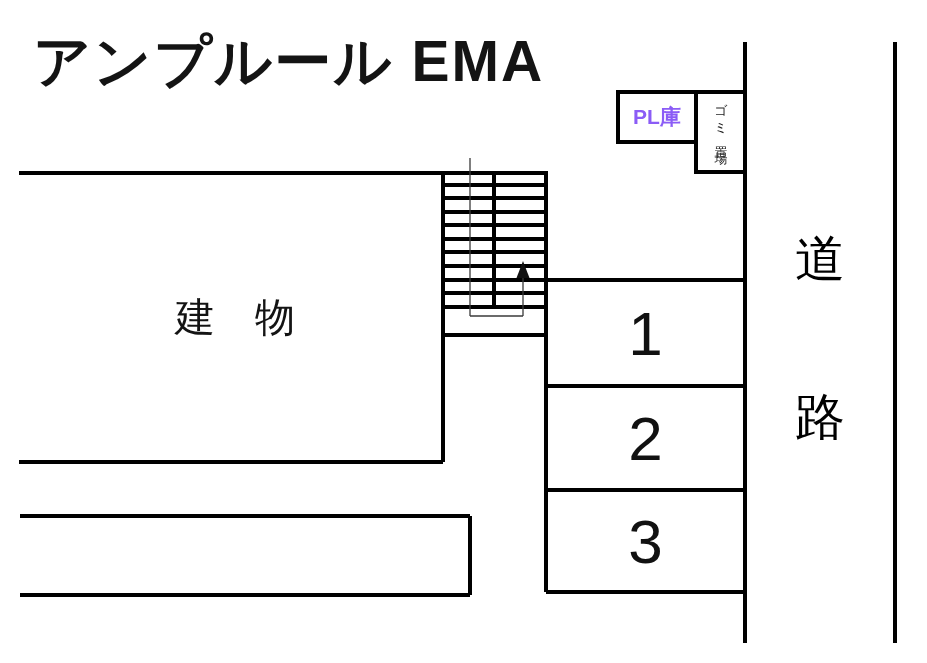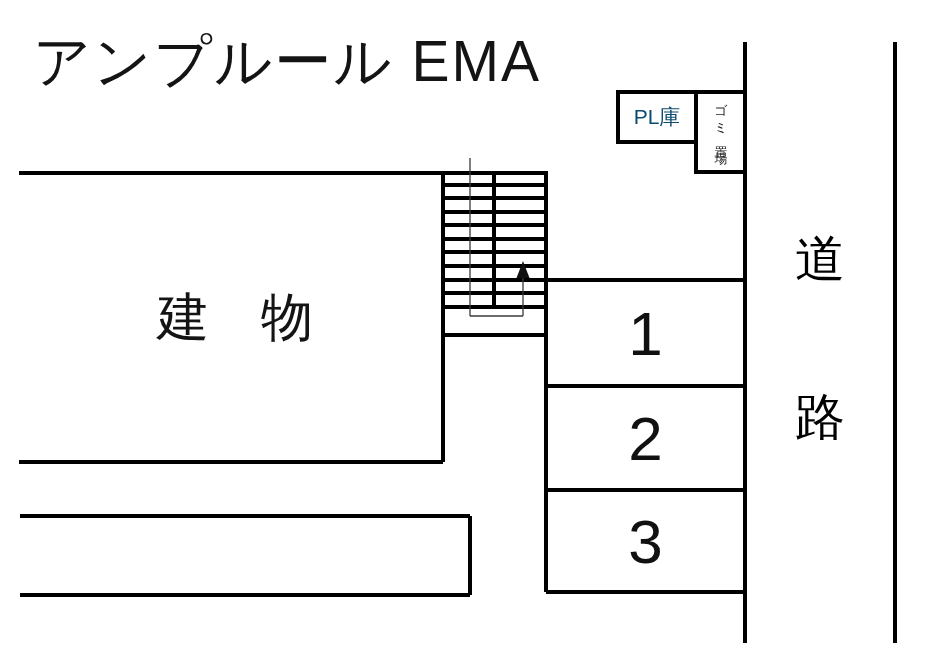--- a/index.html
+++ b/index.html
@@ -15,7 +15,7 @@
   .lbl{position:absolute;color:#141414;}
   .title{
     left:33px;top:24px;width:560px;
-    font-size:57px;font-weight:400;letter-spacing:2px;white-space:nowrap;
+    font-size:57px;font-weight:700;letter-spacing:2px;white-space:nowrap;
   }
   .building-label{
     left:129px;top:295px;width:212px;height:44px;

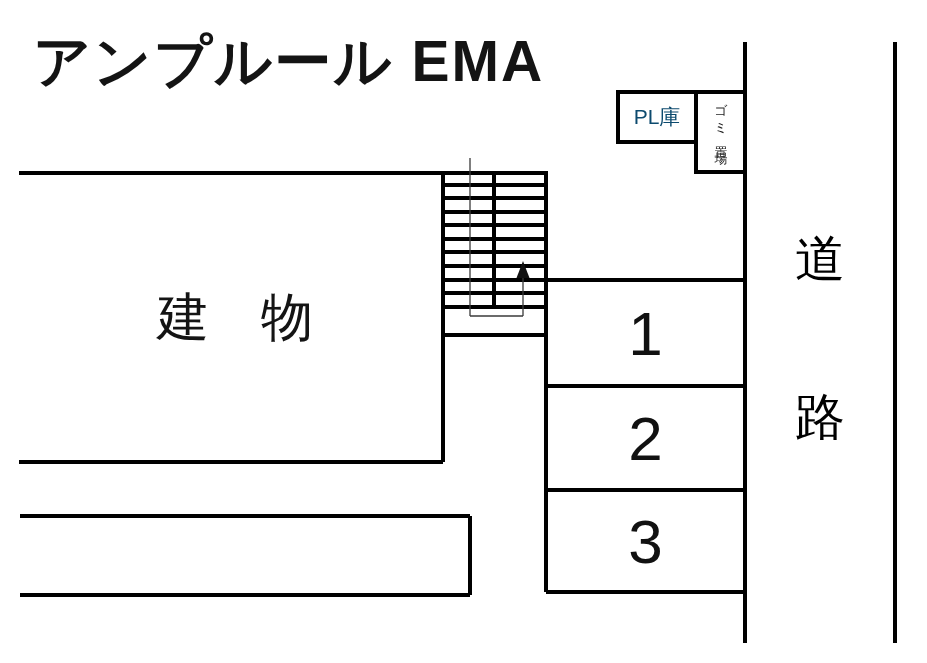--- a/index.html
+++ b/index.html
@@ -28,7 +28,7 @@
   .storage-label{
     left:618px;top:92px;width:78px;height:50px;
     display:flex;align-items:center;justify-content:center;
-    font-size:21px;font-weight:400;color:#0c4a6e;
+    font-size:21px;font-weight:700;color:#8b5cf6;
   }
   .garbage-label{
     left:696px;top:94px;width:49px;height:80px;

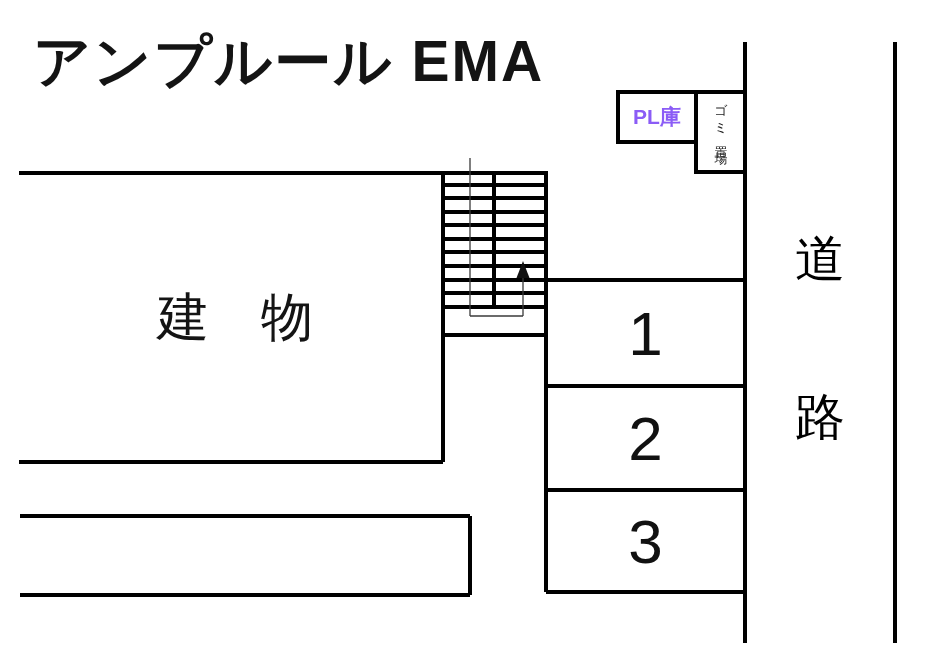--- a/index.html
+++ b/index.html
@@ -19,7 +19,7 @@
   }
   .building-label{
     left:129px;top:295px;width:212px;height:44px;
-    font-size:52px;font-weight:300;text-align:center;line-height:44px;
+    font-size:40px;font-weight:300;text-align:center;line-height:44px;
   }
   .planting-label{
     left:138px;top:531px;width:212px;height:44px;

